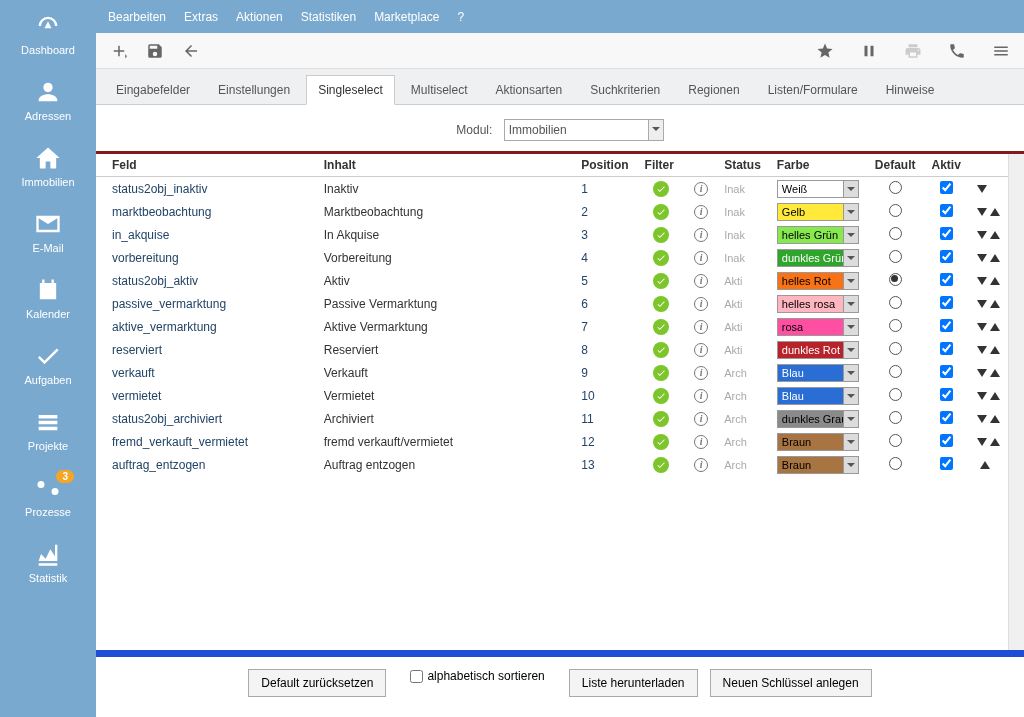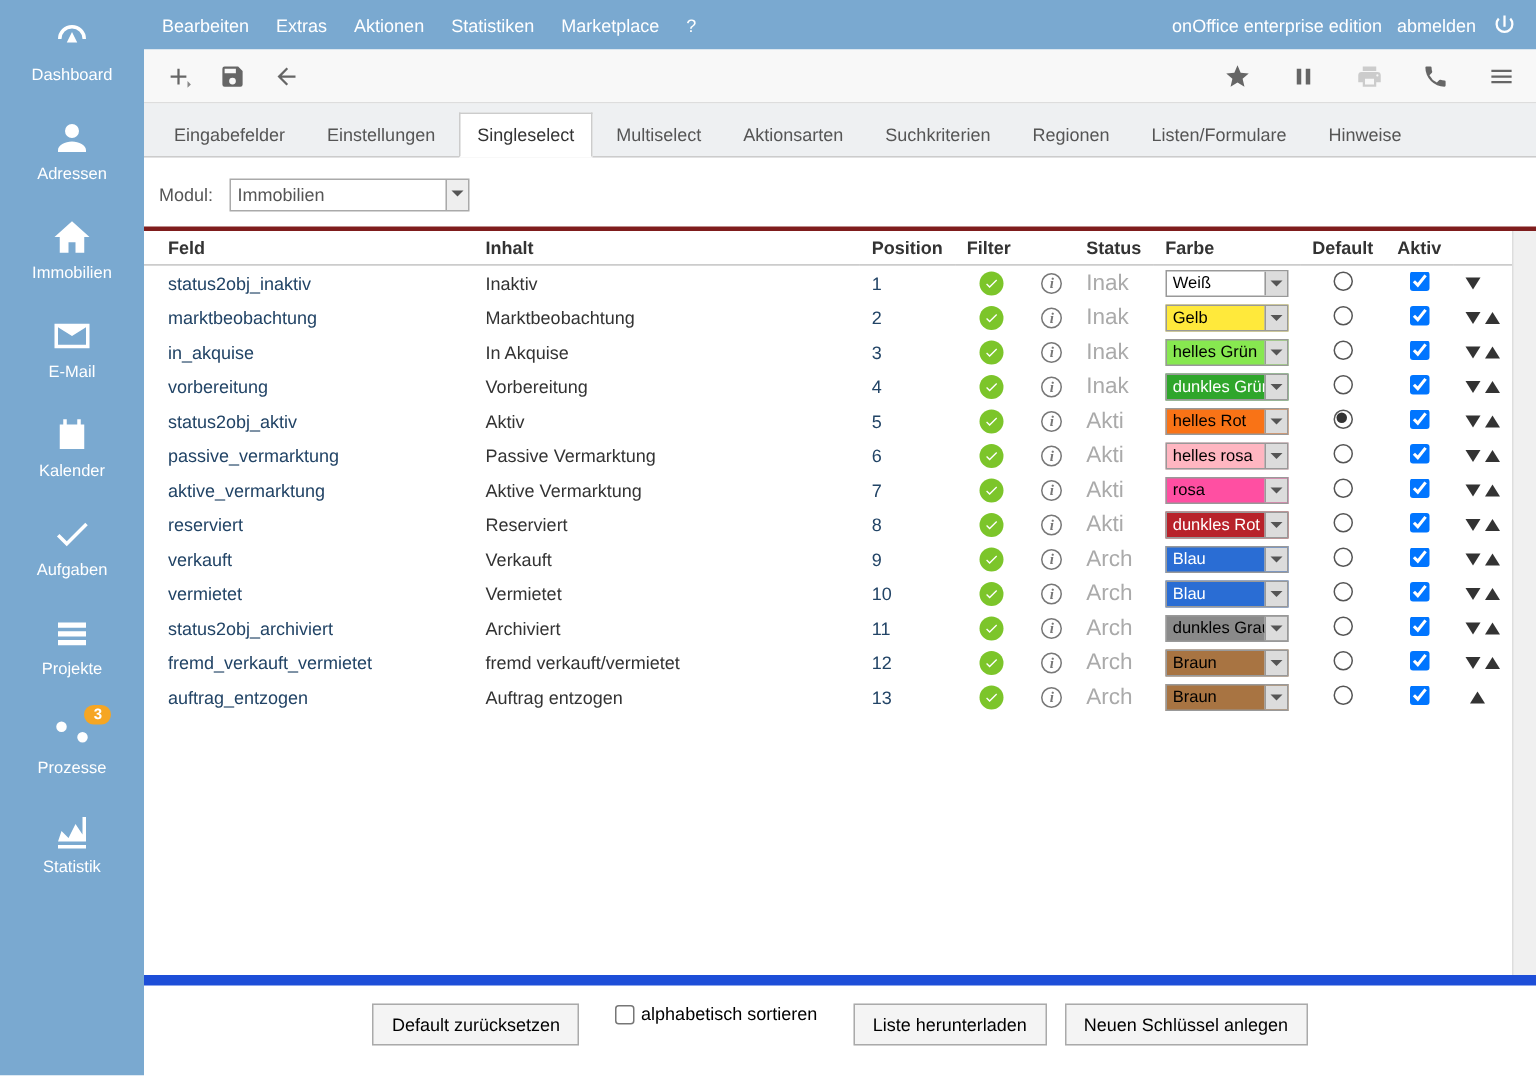--- a/index.html
+++ b/index.html
@@ -137,13 +137,6 @@
           <span class="topmenu-item">Marketplace</span>
           <span class="topmenu-item">?</span>
         </div>
-      <div class="topmenu-right">
-        <span>onOffice enterprise edition</span>
-        <span class="topmenu-item">abmelden</span>
-        <svg class="tb-icon" style="fill:#fff" viewBox="0 0 24 24">
-            <path d="M13 3h-2v10h2V3zm4.83 2.17l-1.42 1.42A6 6 0 1 1 7.6 6.6L6.17 5.17a8 8 0 1 0 11.66 0z"></path>
-          </svg>
-      </div>
     </div>
 
     <div class="toolbar">

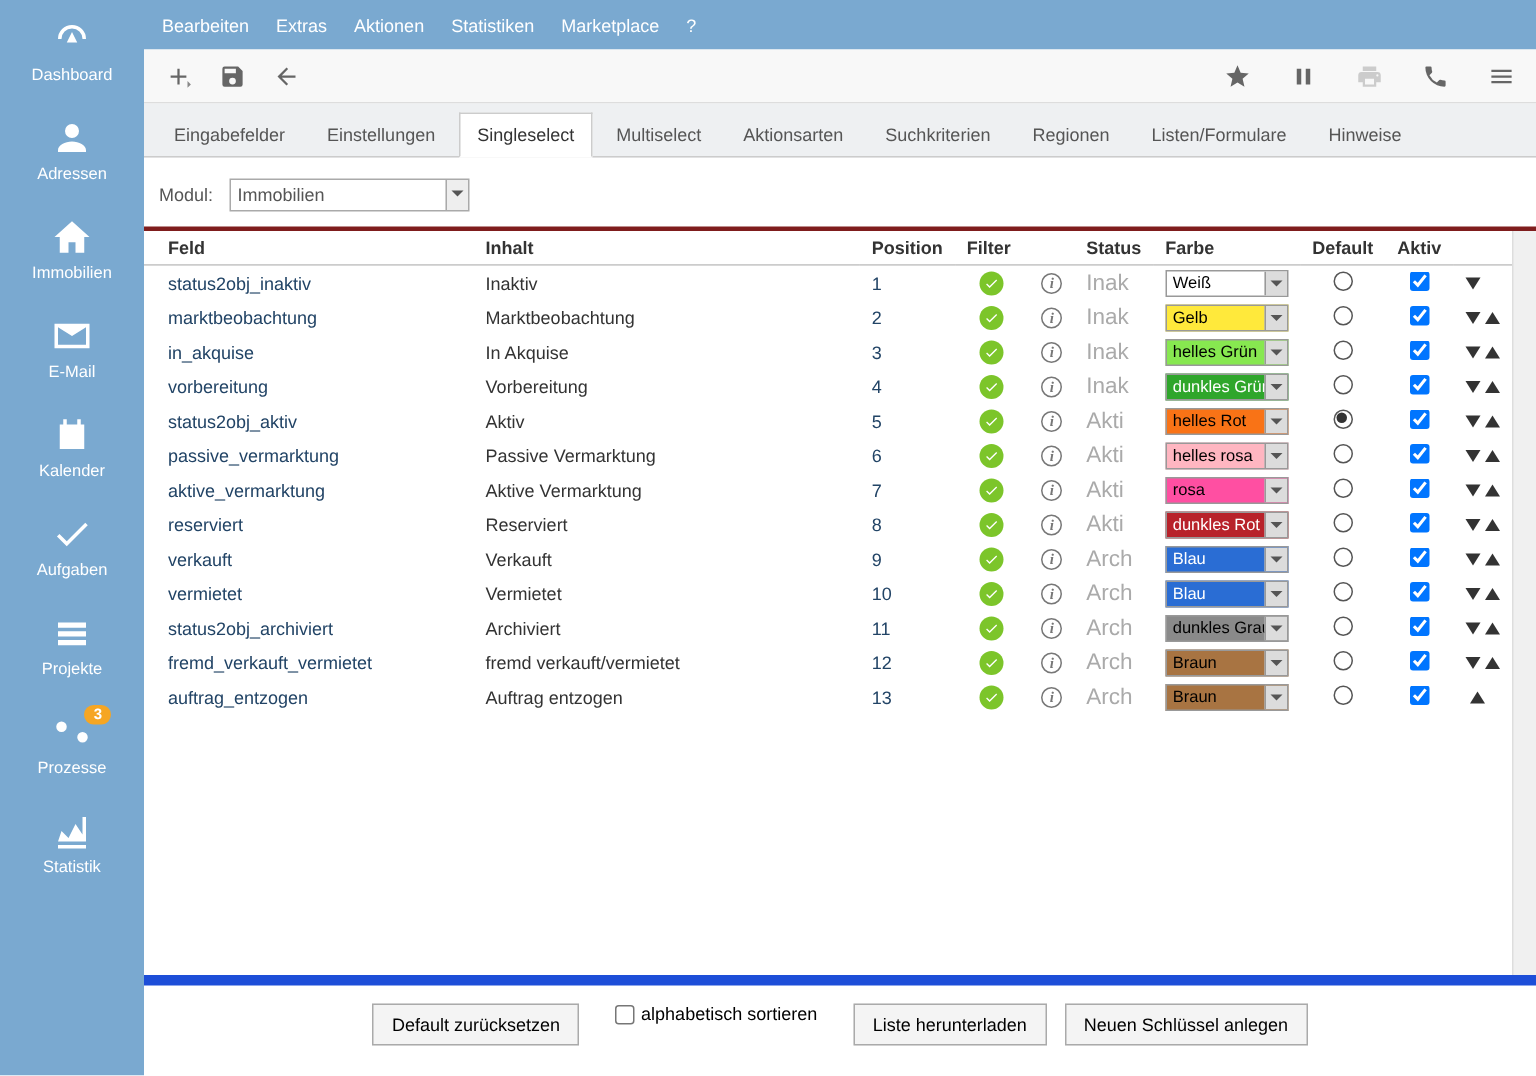--- a/index.html
+++ b/index.html
@@ -29,7 +29,7 @@
 .tab { padding: 7px 11px; font-size: 12px; color: #555; cursor: pointer; border: 1px solid transparent; border-bottom: none; }
 .tab.active { background: #fff; border: 1px solid #ccc; border-bottom: 1px solid #fff; margin-bottom: -1px; color: #333; }
 
-.filters { display: flex; align-items: center; padding: 14px 10px 10px; gap: 18px; font-size: 12px; color: #555; }
+.filters { display: flex; align-items: center; padding: 14px 10px 10px; gap: 18px; font-size: 12px; color: #555; justify-content: center; }
 .filters label { margin-right: 8px; }
 .sel { width: 160px; height: 22px; border: 1px solid #aaa; background: #fff; font-size: 12px; padding: 1px 4px; position: relative; display: inline-flex; align-items: center; justify-content: space-between; }
 .sel::after { content: ""; width: 14px; height: 100%; border-left: 1px solid #aaa; background: #eee; display: inline-block; position: absolute; right: 0; top: 0; }

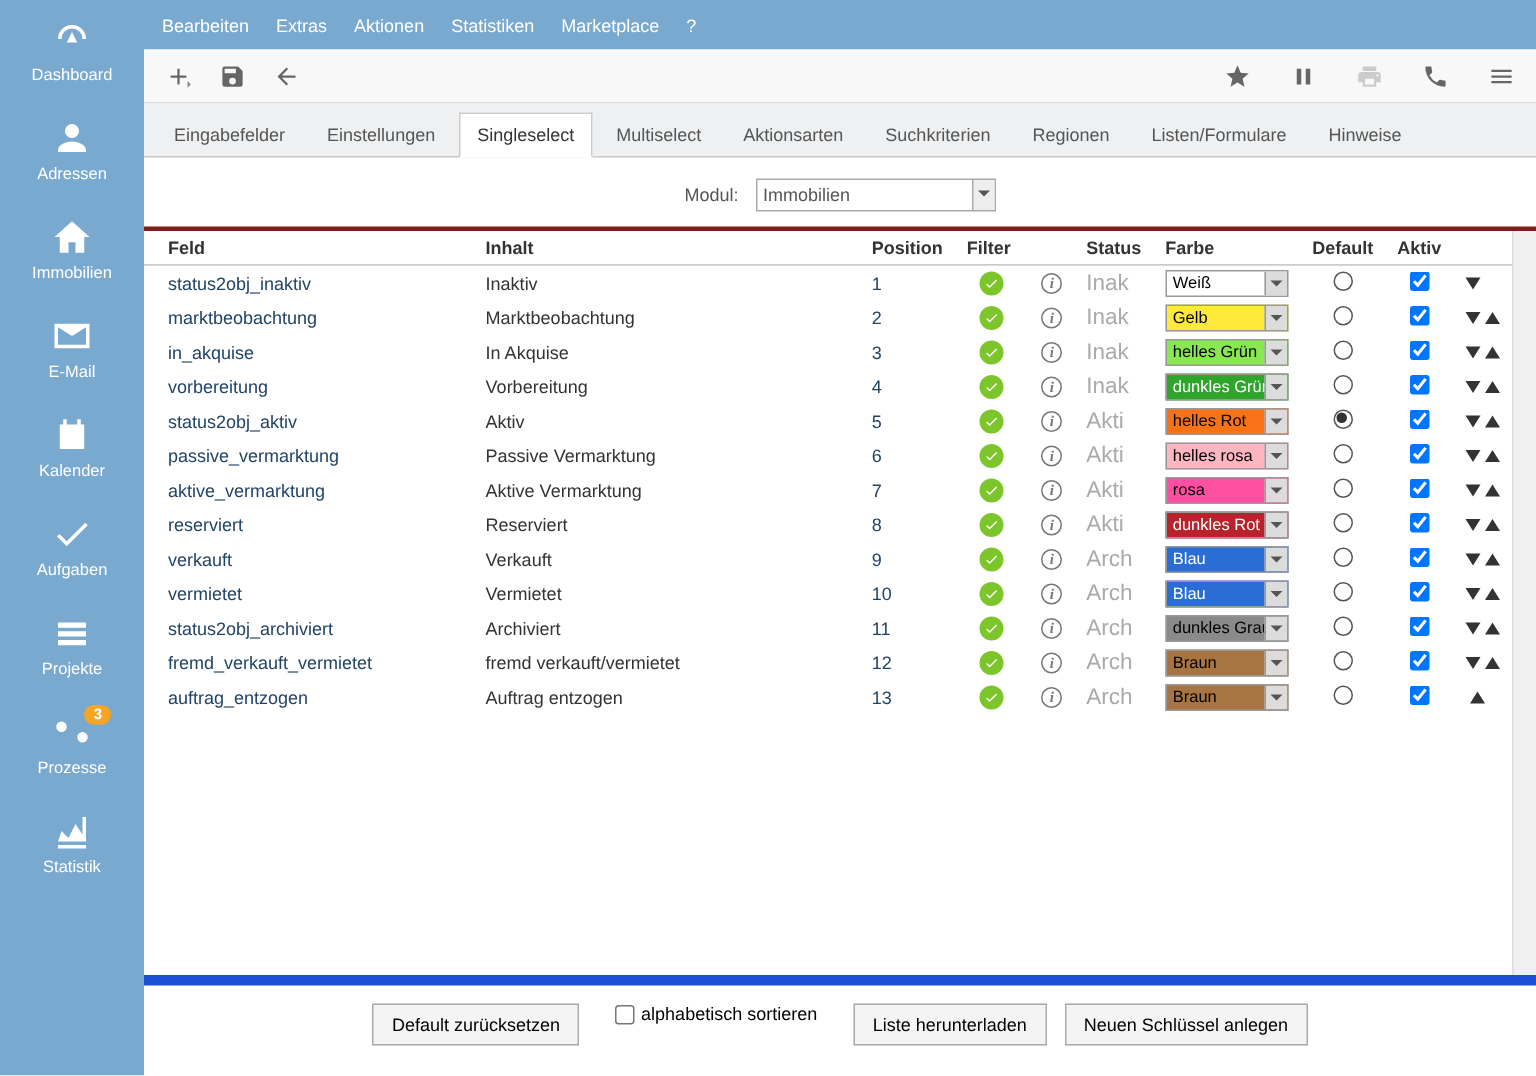--- a/index.html
+++ b/index.html
@@ -45,7 +45,7 @@
 .check-ico { width: 16px; height: 16px; border-radius: 50%; background: #7cc52a; display: inline-flex; align-items: center; justify-content: center; }
 .check-ico svg { width: 10px; height: 10px; fill: #fff; }
 .info-ico { width: 14px; height: 14px; border: 1.5px solid #777; border-radius: 50%; display: inline-flex; align-items: center; justify-content: center; font-size: 10px; font-style: italic; color: #777; cursor: pointer; font-family: serif; font-weight: bold; }
-.status-txt { color: #aaa; font-size: 15px; }
+.status-txt { color: #aaa; font-size: 11px; }
 .colorsel { width: 82px; height: 18px; border: 1px solid #999; position: relative; font-size: 11px; padding: 1px 4px; display: inline-flex; align-items: center; overflow: hidden; white-space: nowrap; }
 .colorsel::after { content: ""; width: 14px; height: 100%; position: absolute; right: 0; top: 0; background: #dcdcdc; border-left: 1px solid #999; }
 .colorsel .arr { position: absolute; right: 3px; top: 6px; width: 0; height: 0; border-left: 4px solid transparent; border-right: 4px solid transparent; border-top: 4px solid #555; z-index: 2; }

